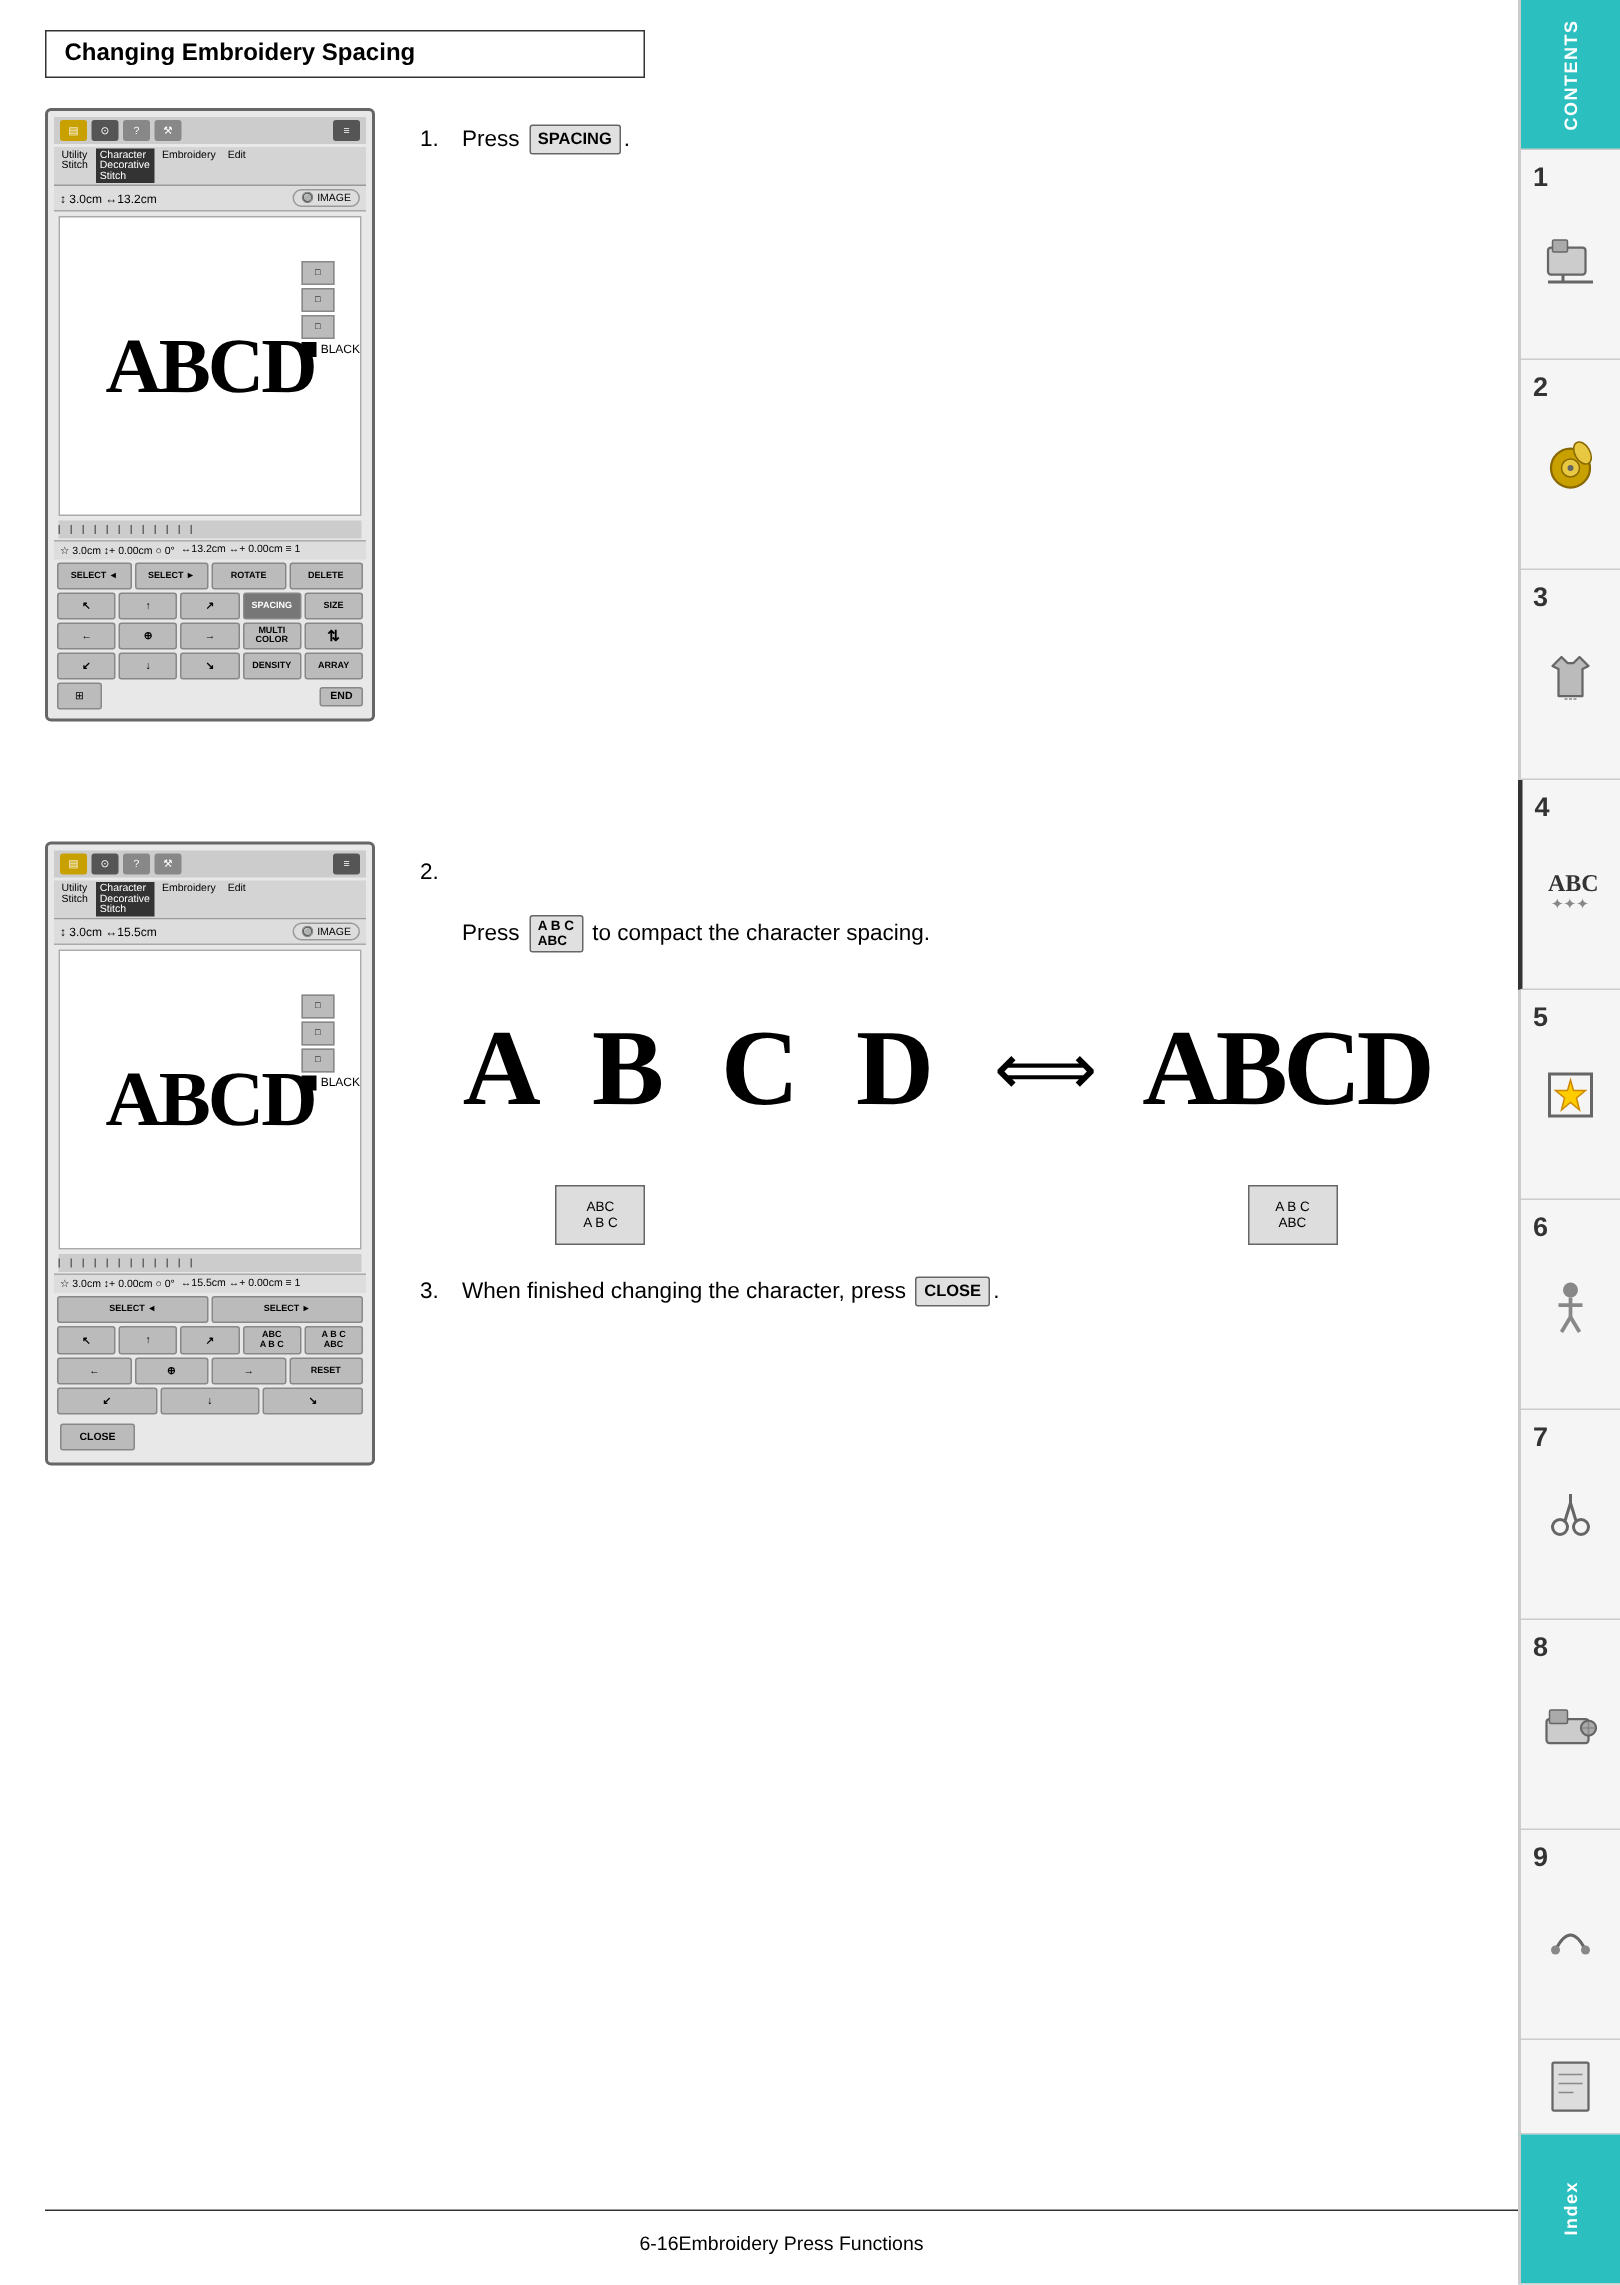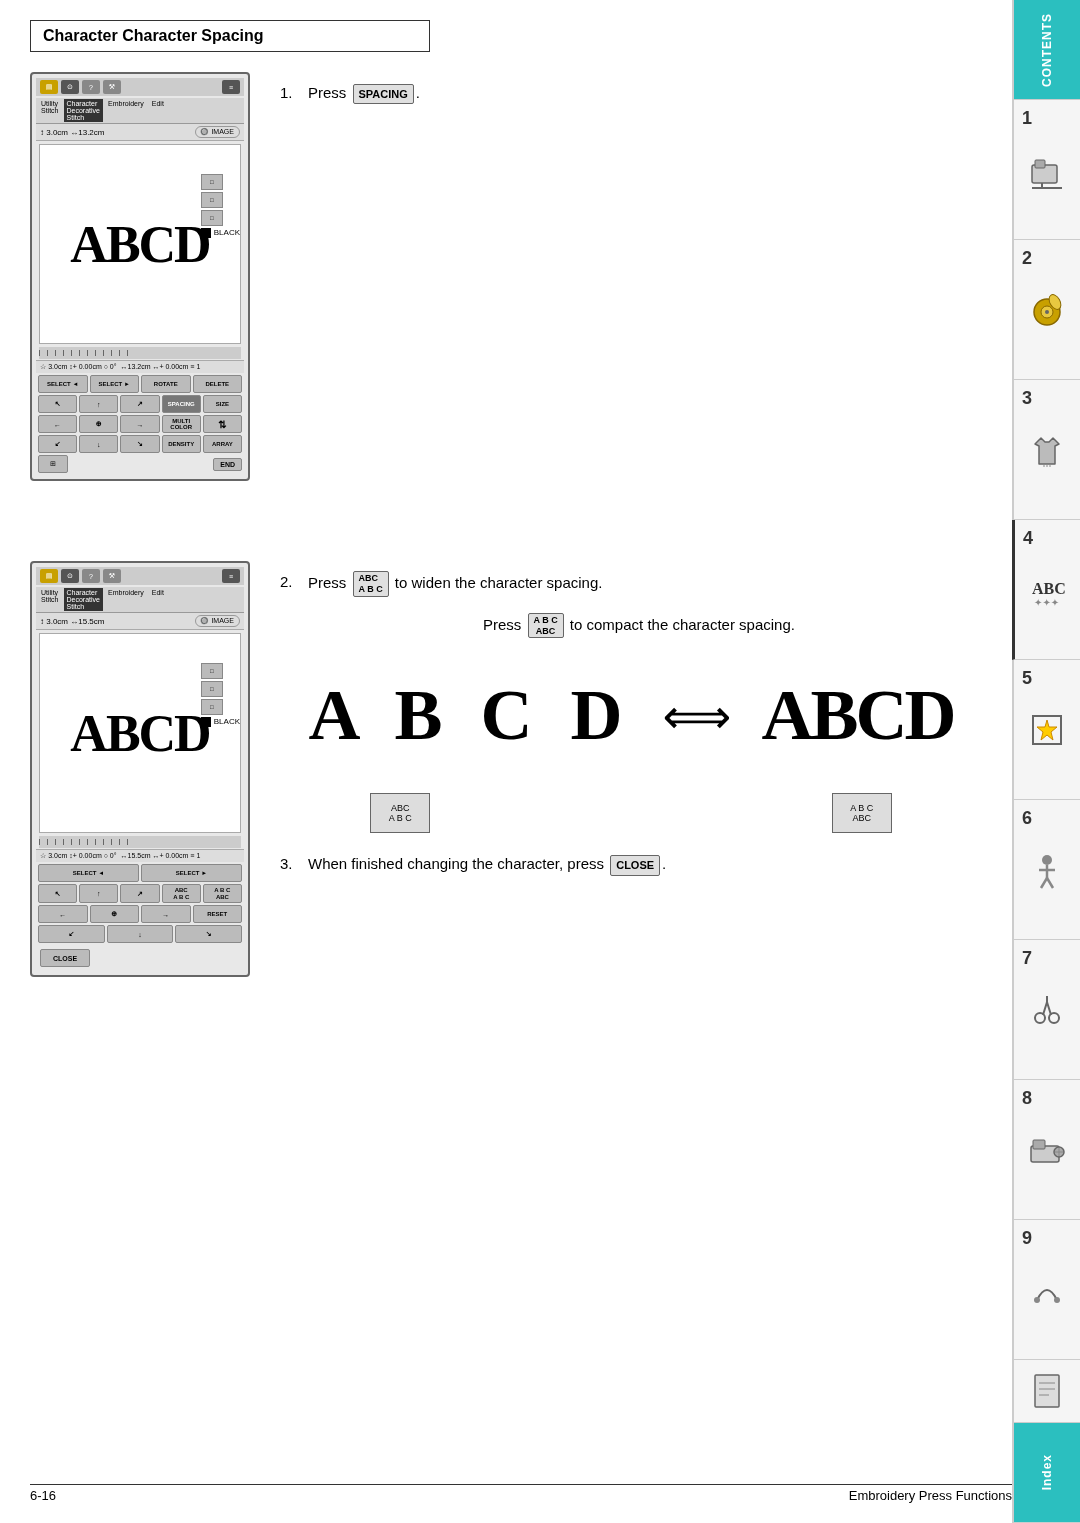--- a/index.html
+++ b/index.html
@@ -425,7 +425,7 @@
 
   
   <div class="section-box">
-    <span class="section-title">Character Character Spacing</span>
+    <span class="section-title">Changing Embroidery Spacing</span>
   </div>
 
   

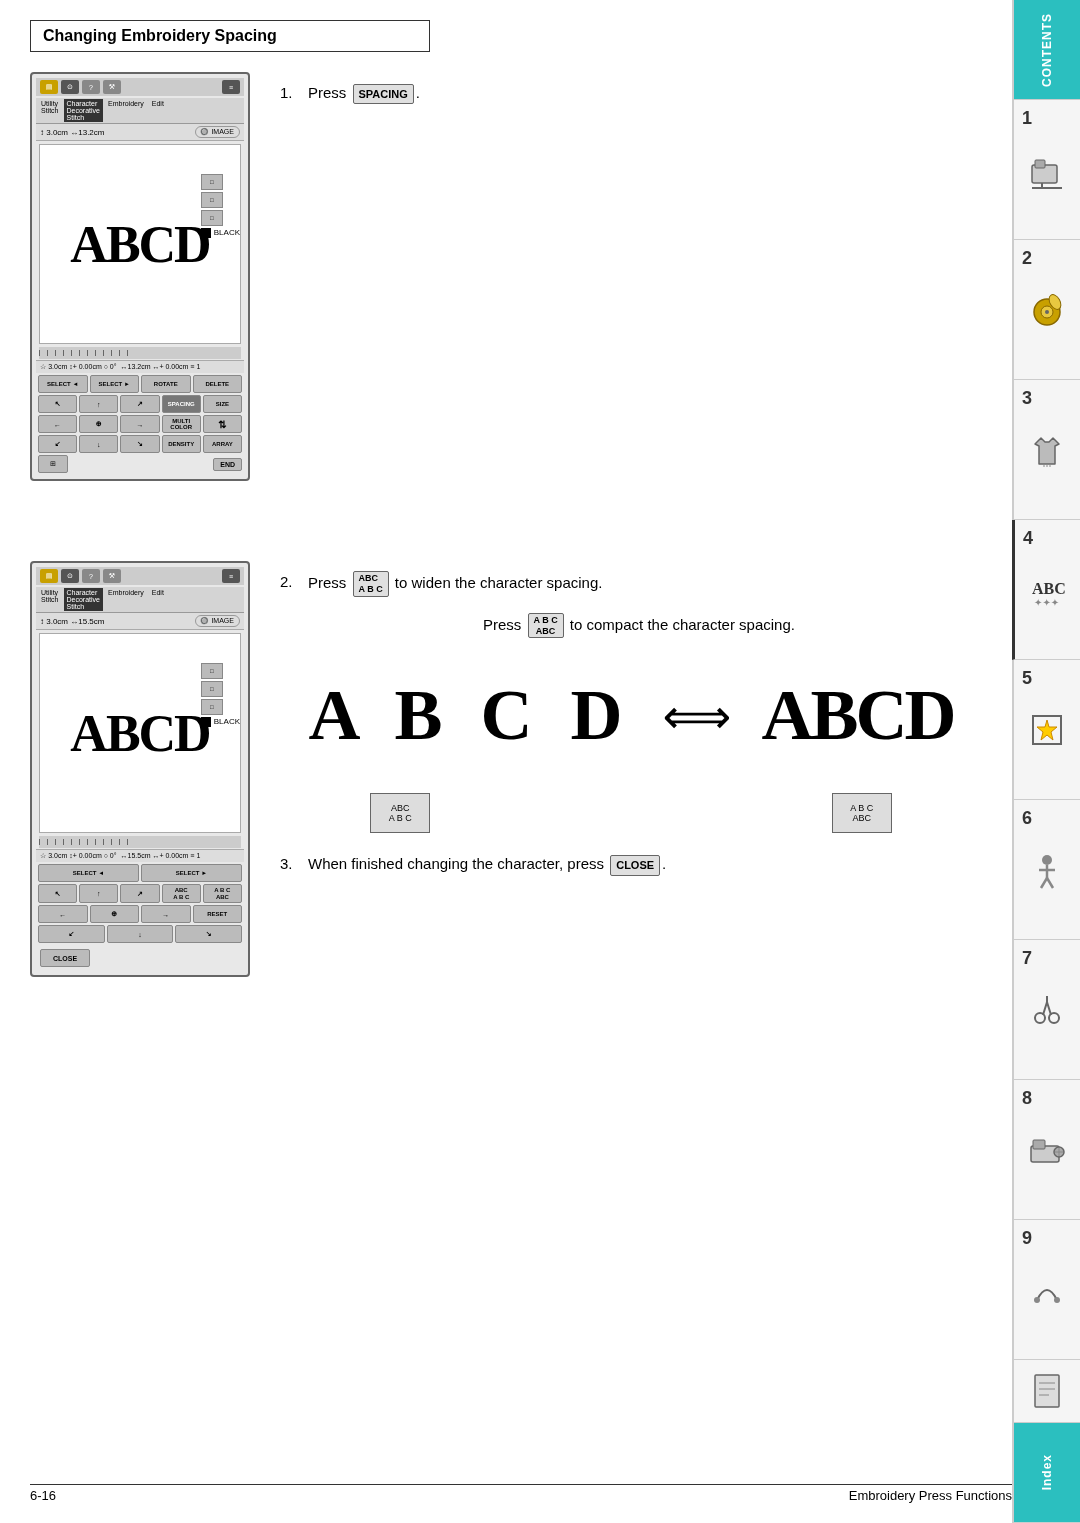--- a/index.html
+++ b/index.html
@@ -647,9 +647,6 @@
       <div style="margin-bottom:16px;">
         <div class="step-row">
           <span class="step-number">2.</span>
-          <span>
-            Press <span class="inline-btn" style="font-size:9px;line-height:1.2;">ABC<br>A B C</span> to widen the character spacing.
-          </span>
         </div>
         <div class="sub-step">
           Press <span class="inline-btn" style="font-size:9px;line-height:1.2;">A B C<br>ABC</span> to compact the character spacing.

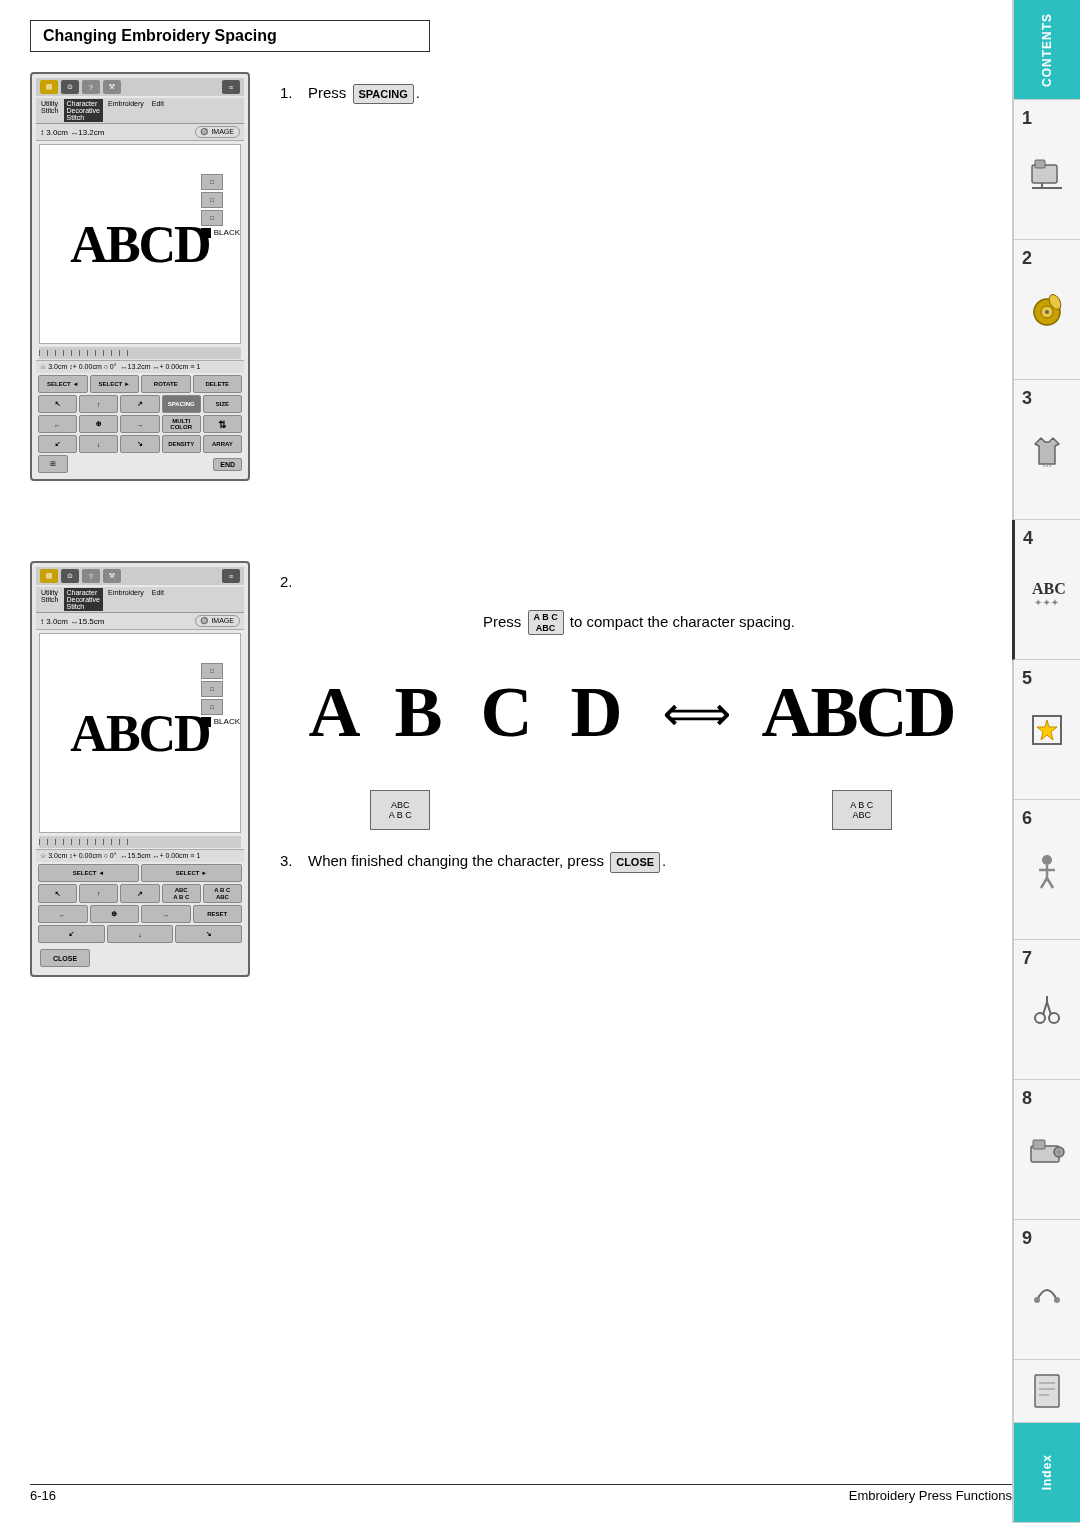--- a/index.html
+++ b/index.html
@@ -411,11 +411,10 @@
     }
 
     .sub-step {
-      margin-left: 16px;
+      margin-left: 28px;
       margin-bottom: 10px;
       font-size: 15px;
       line-height: 1.6;
-      text-align: center;
     }
   </style>
 </head>

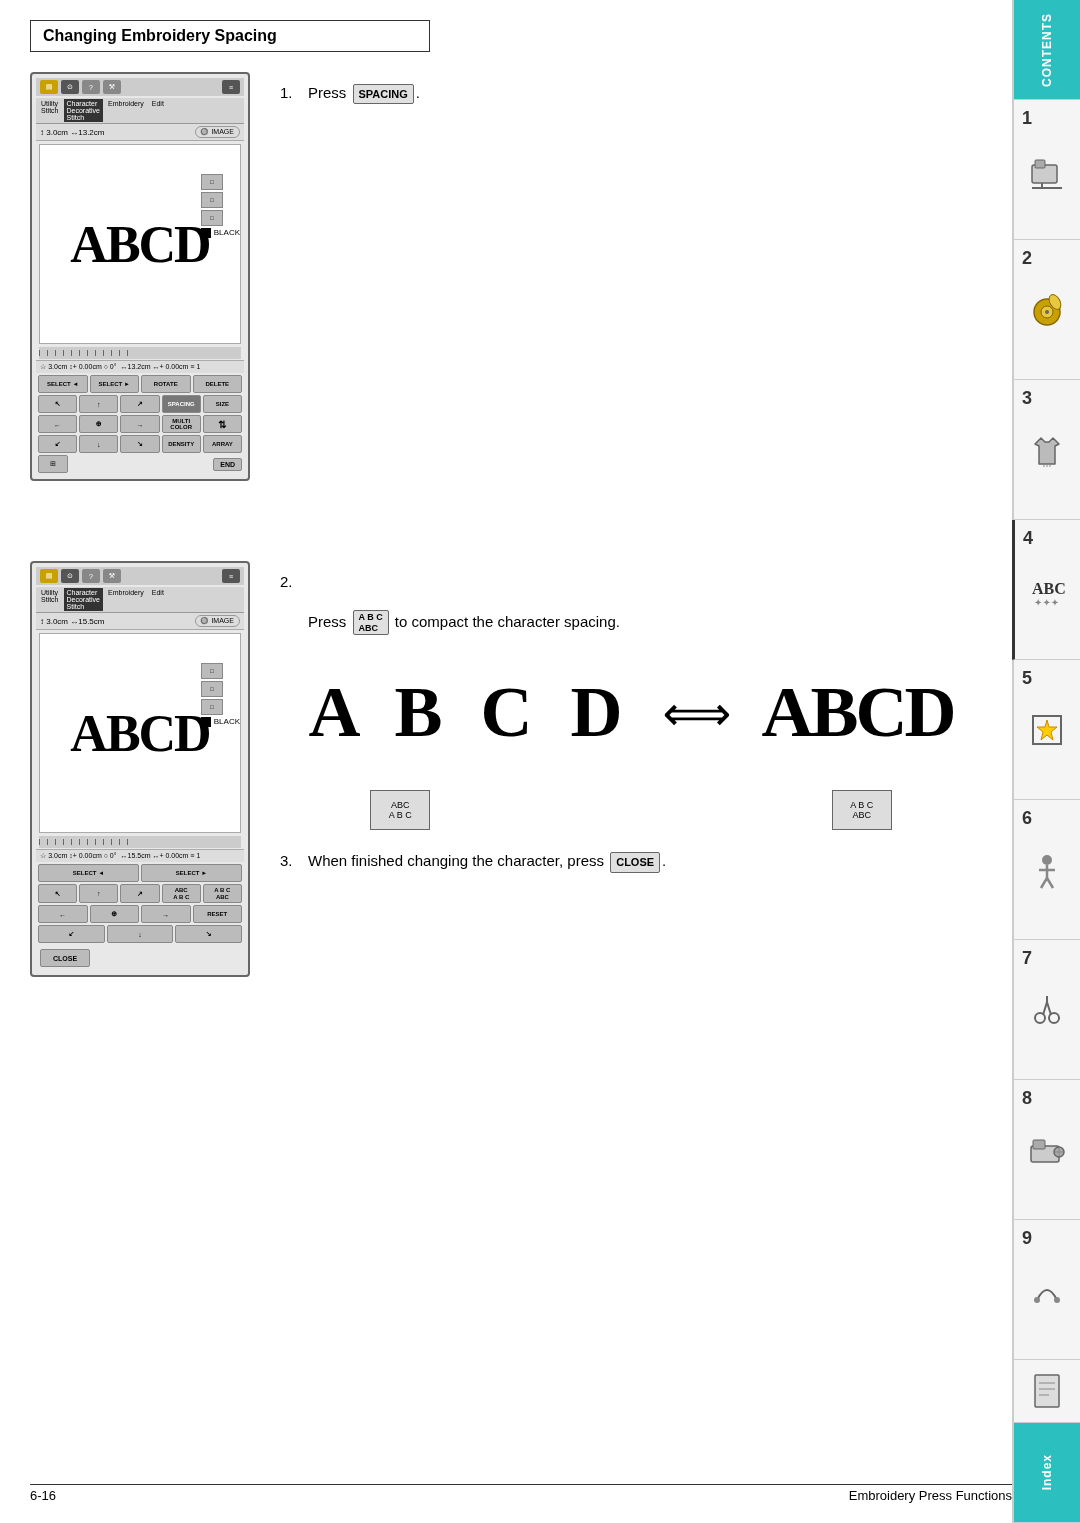--- a/index.html
+++ b/index.html
@@ -341,9 +341,9 @@
       left: 30px;
       right: 68px;
       display: flex;
-      justify-content: space-between;
+      justify-content: center;
       border-top: 1px solid #333;
-      padding-top: 3px;
+      padding-top: 14px;
       font-size: 13px;
     }
 

